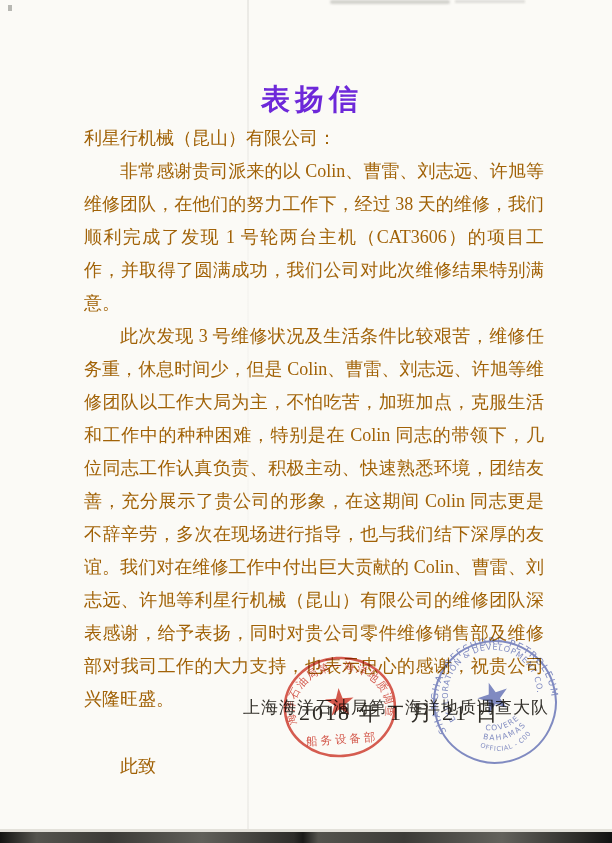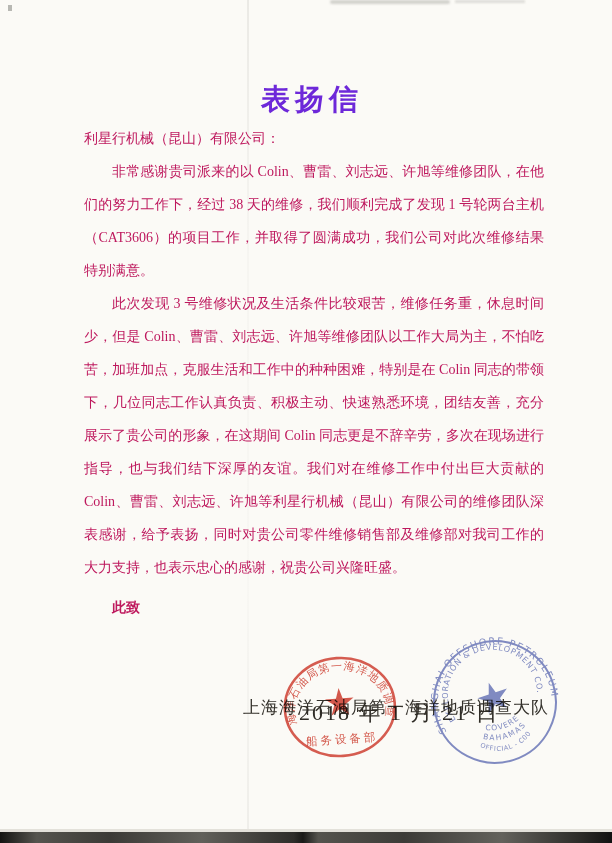--- a/index.html
+++ b/index.html
@@ -33,7 +33,7 @@
   }
   .letter-body{
     position:absolute;left:84px;top:122px;width:460px;
-    font-size:14px;line-height:33px;color:#be185d;
+    font-size:18px;line-height:33px;color:#a16207;
     text-align:justify;
   }
   .letter-body p{margin:0;text-indent:2em;}

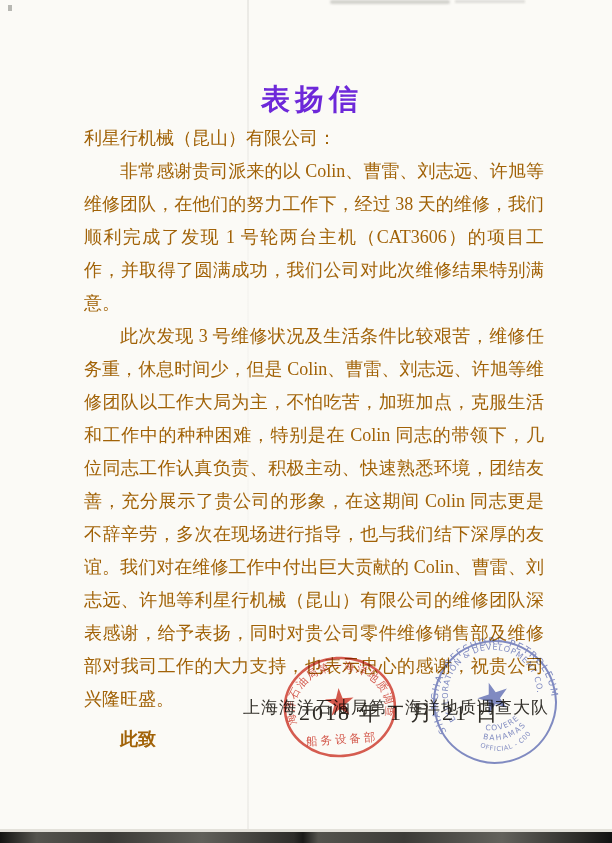--- a/index.html
+++ b/index.html
@@ -38,7 +38,7 @@
   }
   .letter-body p{margin:0;text-indent:2em;}
   .letter-body .salutation{text-indent:0;}
-  .letter-body .closing{margin-top:7px;font-weight:bold;}
+  .letter-body .closing{margin-top:34px;}
   .signature-line{
     position:absolute;left:243px;top:696px;
     font-size:17px;letter-spacing:1px;color:#33302a;white-space:nowrap;

